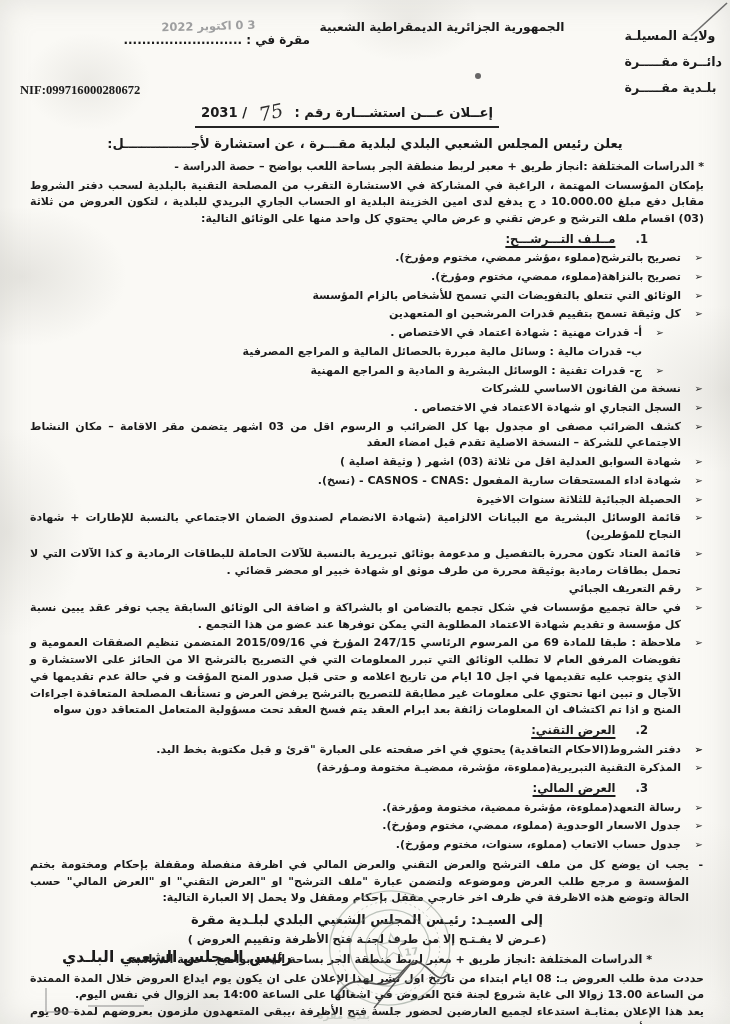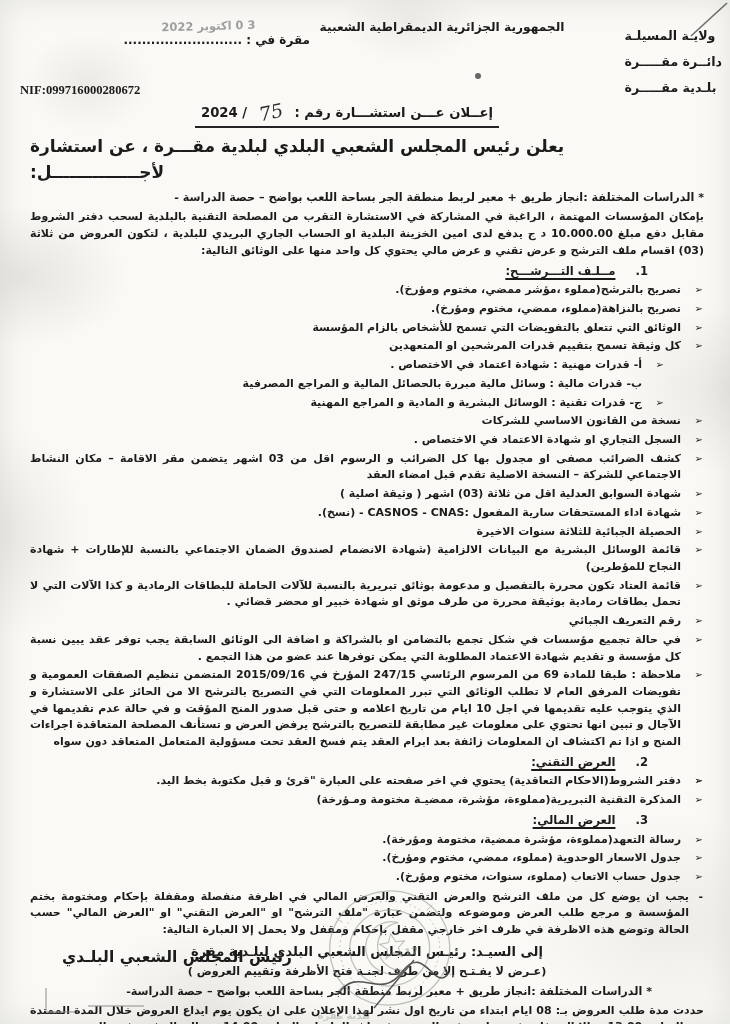--- a/index.html
+++ b/index.html
@@ -100,7 +100,7 @@
       <span class="title-inner">
         <span>إعــلان عـــن استشـــارة رقم :</span>
         <span class="hand-number">75</span>
-        <span class="year-part">2024 /</span>
+        <span class="year-part">2031 /</span>
       </span>
     </div>
 

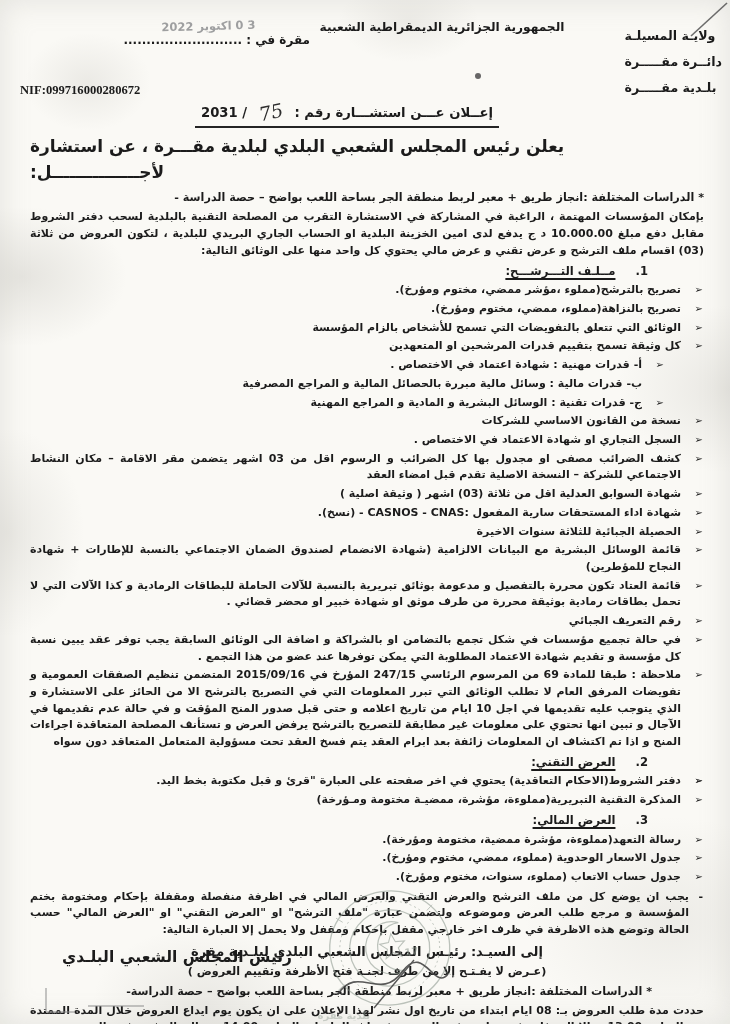--- a/index.html
+++ b/index.html
@@ -41,7 +41,7 @@
     transform:rotate(-12deg) skewX(-10deg);margin:0 7px;position:relative;top:2px;
     font-family:"DejaVu Serif",serif;}
   .year-part{direction:ltr;unicode-bidi:isolate;font-size:13.2px;}
-  .announce{text-align:left;font-size:17px;margin:0 4px 4px 0;}
+  .announce{text-align:center;font-size:13px;margin:0 4px 4px 0;}
   .object-line{font-size:11.2px;margin:0 0 3px;text-align:right;}
   .participation{margin:0 0 3px;}
   .sec-head{padding-right:56px;margin:3px 0 2px;font-size:11.6px;text-align:right;}

